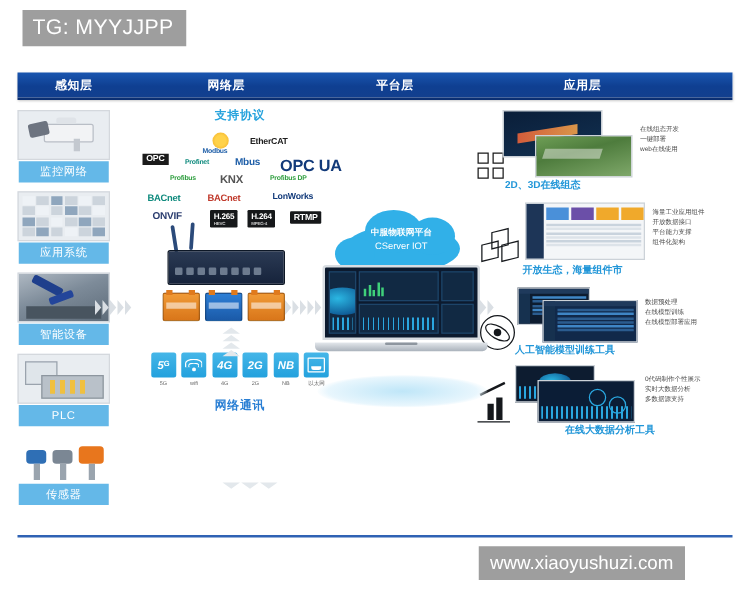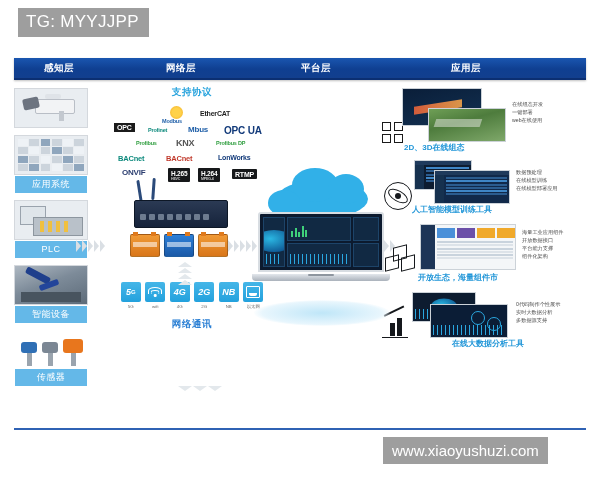--- a/index.html
+++ b/index.html
@@ -288,6 +288,7 @@
         <div class="cam-top"></div>
           <div class="cam-mount"></div>
       </div>
+      <div class="dev-label">监控网络</div>
     </div>
 
     <div class="dev">

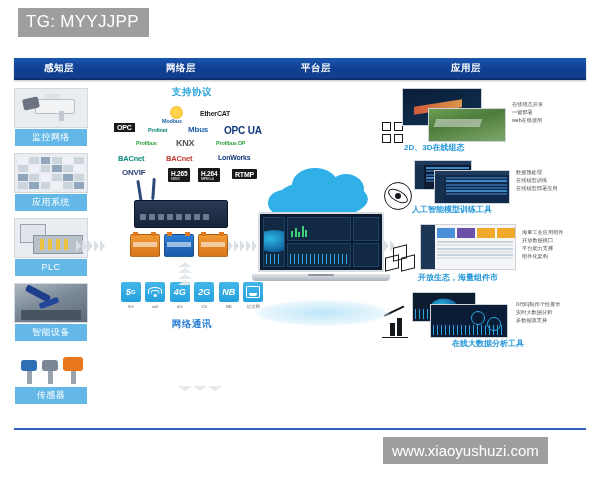--- a/index.html
+++ b/index.html
@@ -383,7 +383,7 @@
       <span class="proto" style="left:2px;top:19px;background:#1b1b1b;color:#fff;padding:1px 3px;">OPC</span>
       <span class="proto teal" style="left:36px;top:23px;font-size:5.5px;">Profinet</span>
       <span class="proto blue" style="left:76px;top:21px;font-size:8px;">Mbus</span>
-      <span class="proto dkblue" style="left:112px;top:21px;font-size:10px;">OPC UA</span>
+      <span class="proto dkblue" style="left:112px;top:21px;font-size:13px;">OPC UA</span>
       <span class="proto green" style="left:24px;top:36px;font-size:5.5px;">Profibus</span>
       <span class="proto" style="left:64px;top:34px;font-size:9px;color:#555;">KNX</span>
       <span class="proto green" style="left:104px;top:36px;font-size:5.5px;">Profibus DP</span>

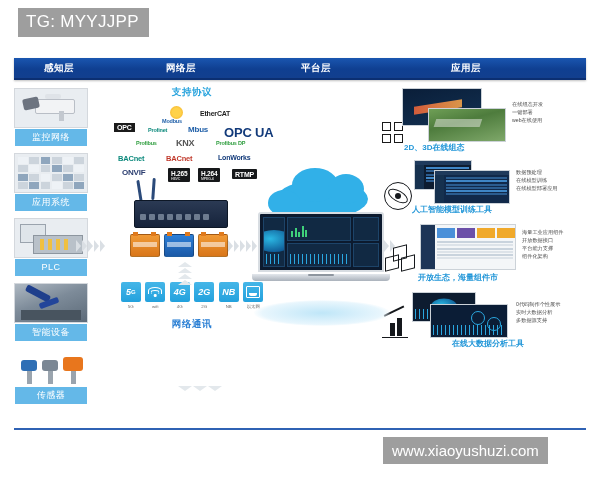--- a/index.html
+++ b/index.html
@@ -494,6 +494,10 @@
         <div class="blob b2"></div>
       <div class="blob b3"></div>
         <div class="blob b4"></div>
+      <div class="ctext">
+        <span>中服物联网平台</span><br>
+        <em>CServer IOT</em>
+      </div>
     </div>
     <div class="laptop">
       <div class="lid">

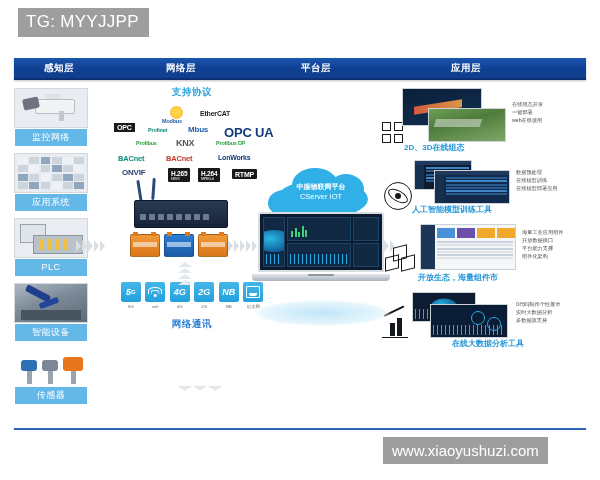--- a/index.html
+++ b/index.html
@@ -553,6 +553,38 @@
       <div class="cap" style="position:absolute;left:22px;top:56px;">2D、3D在线组态</div>
     </div>
 
+    <div class="app-block" style="height:66px;">
+      <div class="ico-box cubes" style="left:2px;top:24px;">
+          <i></i>
+          <i></i>
+          <i></i>
+        </div>
+      <div class="shot light" style="position:absolute;left:38px;top:2px;width:94px;height:44px;">
+        <div class="sidebar" style="background:#1d3557;width:14px;"></div>
+        <div style="position:absolute;left:16px;top:3px;display:flex;gap:2px;">
+          <span style="width:18px;height:10px;background:#4a90d9;display:block;"></span>
+          <span style="width:18px;height:10px;background:#6b4fa8;display:block;"></span>
+          <span style="width:18px;height:10px;background:#f0a92b;display:block;"></span>
+          <span style="width:18px;height:10px;background:#f0a92b;display:block;"></span>
+        </div>
+        <div class="rows" style="left:16px;top:16px;">
+          <i style="background:#c9d3dd"></i>
+            <i style="background:#dde3e9"></i>
+          <i style="background:#c9d3dd"></i>
+            <i style="background:#dde3e9"></i>
+          <i style="background:#c9d3dd"></i>
+            <i style="background:#dde3e9"></i>
+        </div>
+      </div>
+      <div class="tiny" style="position:absolute;left:140px;top:6px;">
+        <div>海量工业应用组件</div>
+        <div>开放数据接口</div>
+        <div>平台能力支撑</div>
+        <div>组件化架构</div>
+      </div>
+      <div class="cap" style="position:absolute;left:36px;top:50px;">开放生态，海量组件市</div>
+    </div>
+
     <div class="app-block" style="height:58px;">
       <div class="ico-box atom" style="left:2px;top:22px;"></div>
       <div class="shot" style="position:absolute;left:32px;top:0px;width:56px;height:28px;">
@@ -586,38 +618,6 @@
       <div class="cap" style="position:absolute;left:30px;top:44px;">人工智能模型训练工具</div>
     </div>
 
-    <div class="app-block" style="height:66px;">
-      <div class="ico-box cubes" style="left:2px;top:24px;">
-          <i></i>
-          <i></i>
-          <i></i>
-        </div>
-      <div class="shot light" style="position:absolute;left:38px;top:2px;width:94px;height:44px;">
-        <div class="sidebar" style="background:#1d3557;width:14px;"></div>
-        <div style="position:absolute;left:16px;top:3px;display:flex;gap:2px;">
-          <span style="width:18px;height:10px;background:#4a90d9;display:block;"></span>
-          <span style="width:18px;height:10px;background:#6b4fa8;display:block;"></span>
-          <span style="width:18px;height:10px;background:#f0a92b;display:block;"></span>
-          <span style="width:18px;height:10px;background:#f0a92b;display:block;"></span>
-        </div>
-        <div class="rows" style="left:16px;top:16px;">
-          <i style="background:#c9d3dd"></i>
-            <i style="background:#dde3e9"></i>
-          <i style="background:#c9d3dd"></i>
-            <i style="background:#dde3e9"></i>
-          <i style="background:#c9d3dd"></i>
-            <i style="background:#dde3e9"></i>
-        </div>
-      </div>
-      <div class="tiny" style="position:absolute;left:140px;top:6px;">
-        <div>海量工业应用组件</div>
-        <div>开放数据接口</div>
-        <div>平台能力支撑</div>
-        <div>组件化架构</div>
-      </div>
-      <div class="cap" style="position:absolute;left:36px;top:50px;">开放生态，海量组件市</div>
-    </div>
-
     <div class="app-block" style="height:60px;">
       <div class="ico-box barsico" style="left:0px;top:22px;">
         <div class="arrow"></div>

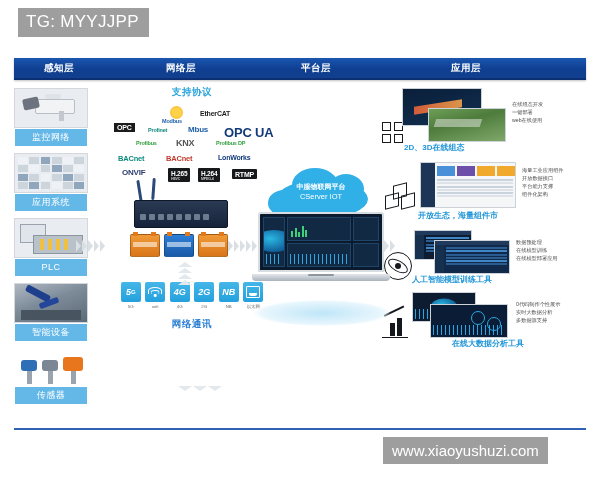--- a/index.html
+++ b/index.html
@@ -325,6 +325,16 @@
 
     <div class="dev">
       <div class="thumb">
+        <div class="robot-bg"></div>
+        <div class="robot-arm"></div>
+          <div class="robot-arm2"></div>
+          <div class="robot-base"></div>
+      </div>
+      <div class="dev-label">智能设备</div>
+    </div>
+
+    <div class="dev">
+      <div class="thumb">
         <div class="plc-screen"></div>
         <div class="plc-body">
             <b style="left:6px"></b>
@@ -334,16 +344,6 @@
           </div>
       </div>
       <div class="dev-label">PLC</div>
-    </div>
-
-    <div class="dev">
-      <div class="thumb">
-        <div class="robot-bg"></div>
-        <div class="robot-arm"></div>
-          <div class="robot-arm2"></div>
-          <div class="robot-base"></div>
-      </div>
-      <div class="dev-label">智能设备</div>
     </div>
 
     <div class="dev sensor">

